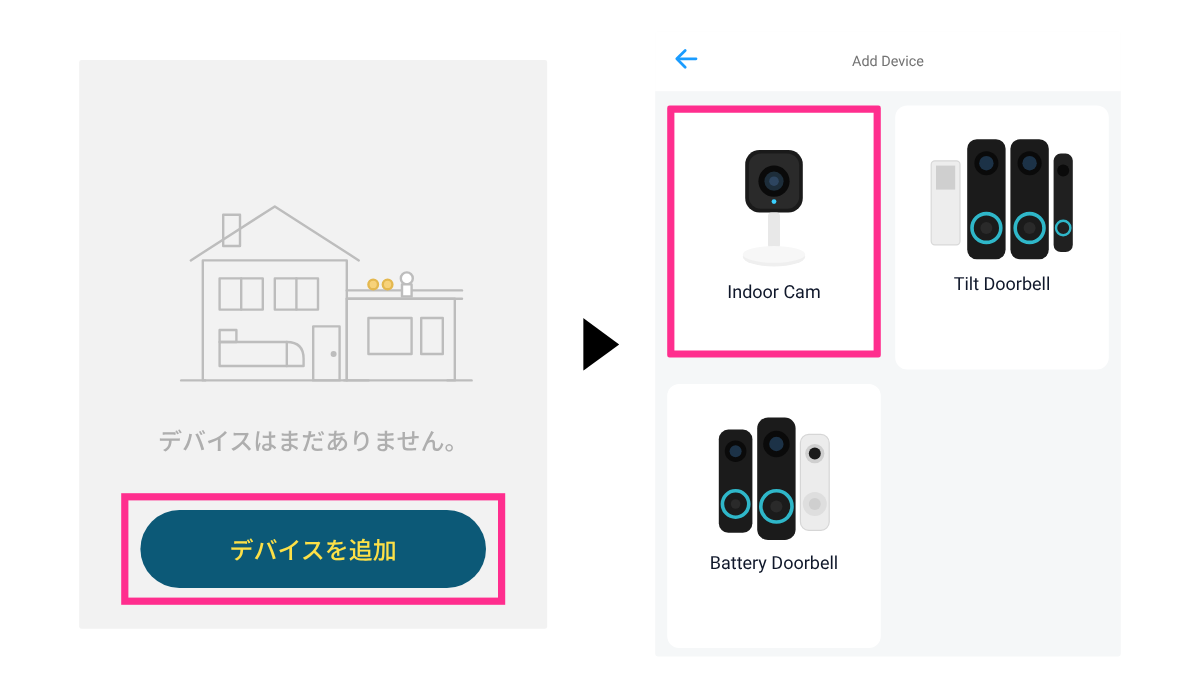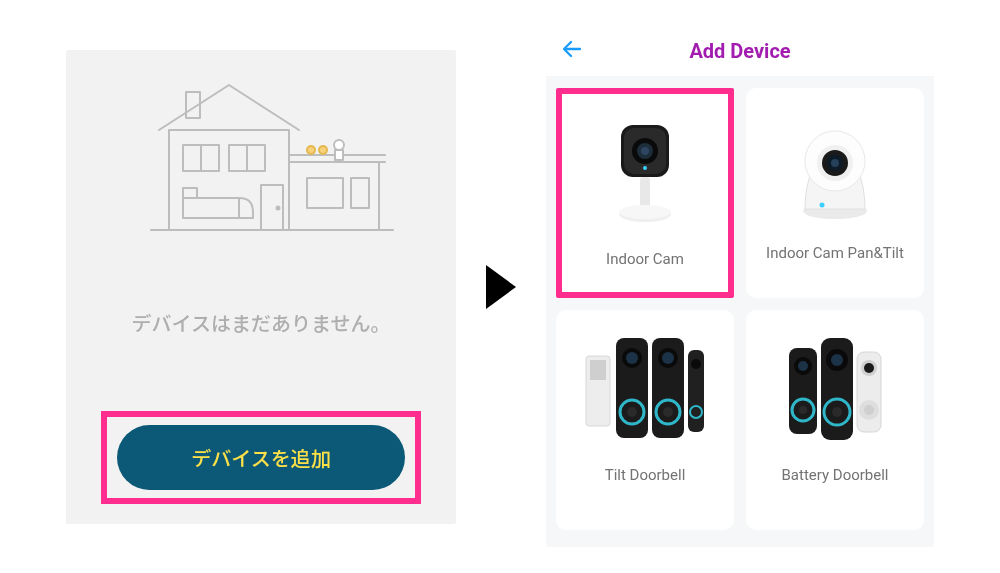--- a/index.html
+++ b/index.html
@@ -15,7 +15,7 @@
 .screen-right{width:388px;height:521px;background:#f5f7f8;padding:0;justify-content:flex-start}
 .topbar{width:100%;height:50px;background:#fff;display:flex;align-items:center;justify-content:center;position:relative;margin-bottom:12px}
 .back-arrow{position:absolute;left:14px;top:50%;transform:translateY(-50%);cursor:pointer}
-.topbar-title{font-size:20px;font-weight:700;color:#a21caf}
+.topbar-title{font-size:12px;font-weight:400;color:#737373}
 .grid{width:100%;padding:0 10px;display:grid;grid-template-columns:1fr 1fr;gap:12px}
 .card{background:#fff;border-radius:10px;height:210px;display:flex;flex-direction:column;align-items:center;justify-content:flex-start;padding-top:20px;cursor:pointer;position:relative}
 .card .icon-area{width:100%;height:120px;display:flex;align-items:center;justify-content:center}

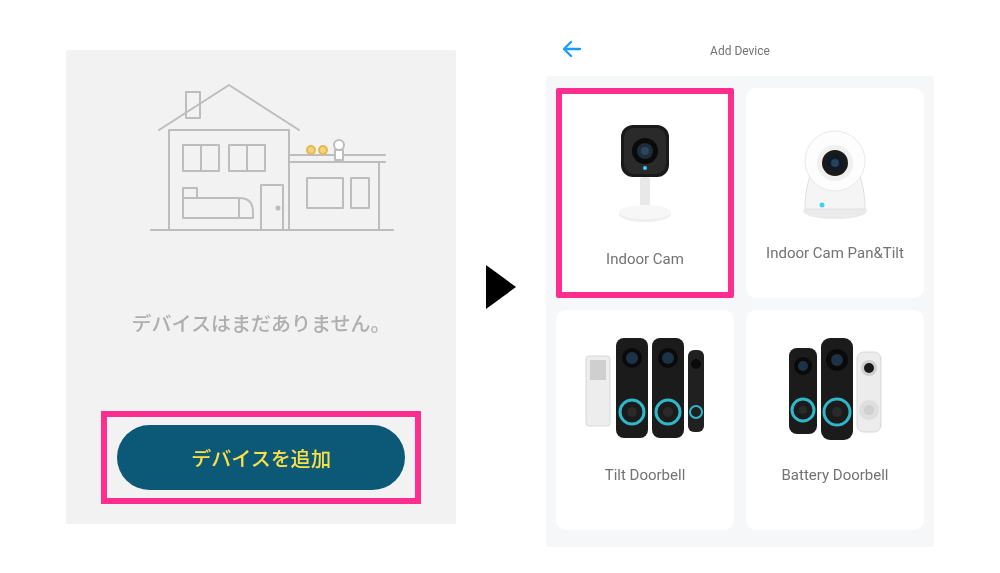--- a/index.html
+++ b/index.html
@@ -19,7 +19,7 @@
 .grid{width:100%;padding:0 10px;display:grid;grid-template-columns:1fr 1fr;gap:12px}
 .card{background:#fff;border-radius:10px;height:210px;display:flex;flex-direction:column;align-items:center;justify-content:flex-start;padding-top:20px;cursor:pointer;position:relative}
 .card .icon-area{width:100%;height:120px;display:flex;align-items:center;justify-content:center}
-.card-label{font-size:15px;color:#737373;margin-top:16px}
+.card-label{font-size:15px;color:#0f172a;margin-top:0}
 .card.highlighted{border:6px solid #ff2e8e;border-radius:2px}
 .card.bottom{height:220px}
 </style>

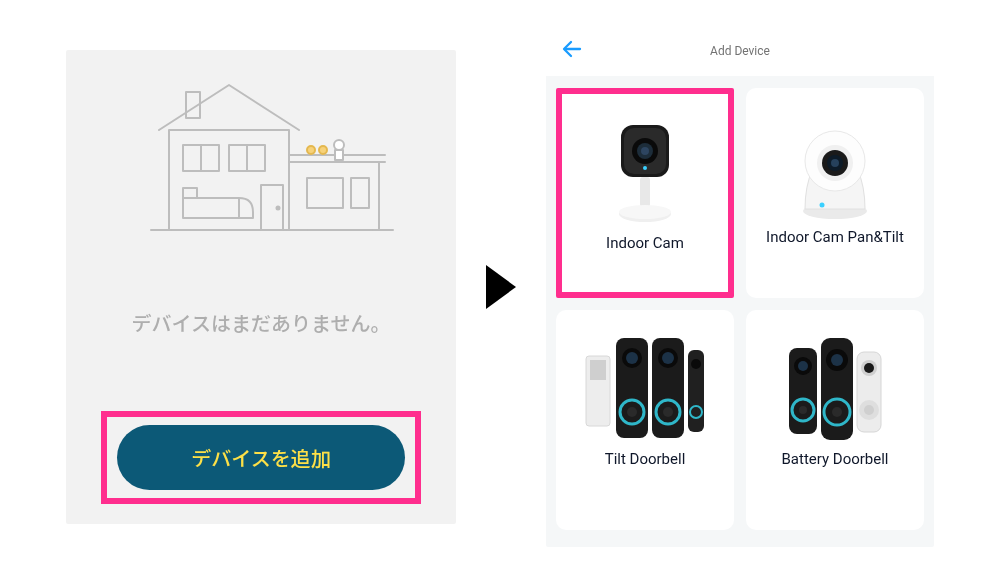--- a/index.html
+++ b/index.html
@@ -108,21 +108,6 @@
       <div class="card-label">Indoor Cam</div>
     </div>
 
-    <div class="card">
-      <div class="icon-area">
-        <svg width="110" height="110" viewBox="0 0 110 110">
-          <ellipse cx="55" cy="98" rx="32" ry="8" fill="#eaeaea"></ellipse>
-          <path d="M25 96 Q25 50 55 30 Q85 50 85 96 Z" fill="#f5f5f5" stroke="#e0e0e0"></path>
-          <ellipse cx="55" cy="48" rx="30" ry="30" fill="#fdfdfd" stroke="#e8e8e8"></ellipse>
-          <circle cx="55" cy="50" r="18" fill="#f0f0f0"></circle>
-          <circle cx="55" cy="50" r="13" fill="#1a1a1a"></circle>
-          <circle cx="55" cy="50" r="8" fill="#0d1b28"></circle>
-          <circle cx="55" cy="50" r="4" fill="#26415c"></circle>
-          <circle cx="42" cy="92" r="2.5" fill="#3ad0ff"></circle>
-        </svg>
-      </div>
-      <div class="card-label">Indoor Cam Pan&amp;Tilt</div>
-    </div>
 
     <div class="card bottom">
       <div class="icon-area">

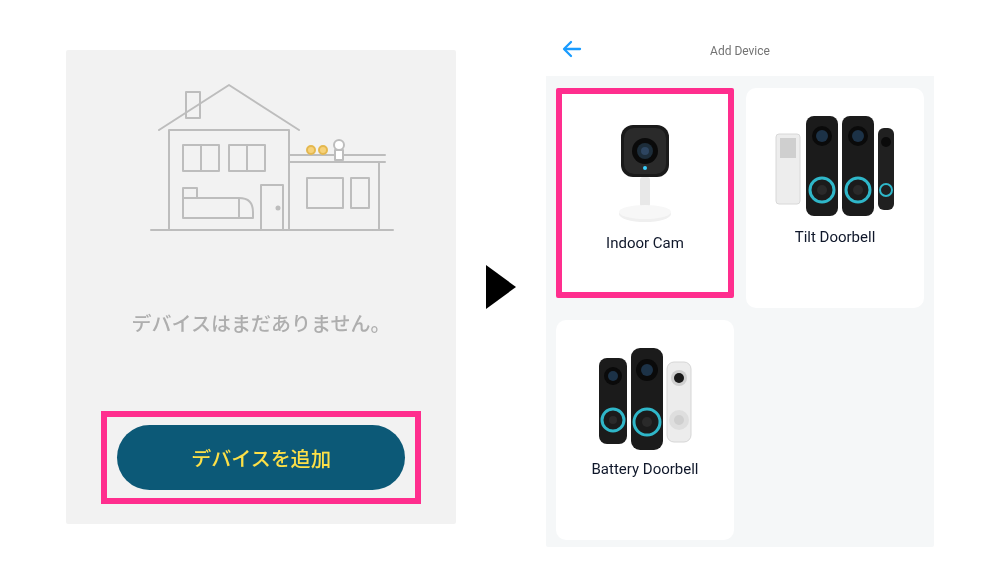--- a/index.html
+++ b/index.html
@@ -4,7 +4,7 @@
 <style>
 *{box-sizing:border-box;margin:0;padding:0;font-family:-apple-system,BlinkMacSystemFont,"Segoe UI",Roboto,"Noto Sans JP",sans-serif}
 body{width:1000px;height:573px;background:#fff;display:flex;align-items:center;justify-content:center;gap:30px;overflow:hidden}
-.phone-screen{background:#f2f2f2;border-radius:2px;display:flex;flex-direction:column;align-items:center;justify-content:space-between}
+.phone-screen{background:#f2f2f2;border-radius:2px;display:flex;flex-direction:column;align-items:center;justify-content:flex-end}
 .screen-left{width:390px;height:474px;padding:20px}
 .house-wrap{width:300px;height:170px;display:flex;align-items:flex-end;justify-content:center;margin-bottom:25px}
 .no-device-text{color:#aeaeae;font-size:20px;font-weight:500;margin-bottom:30px}

